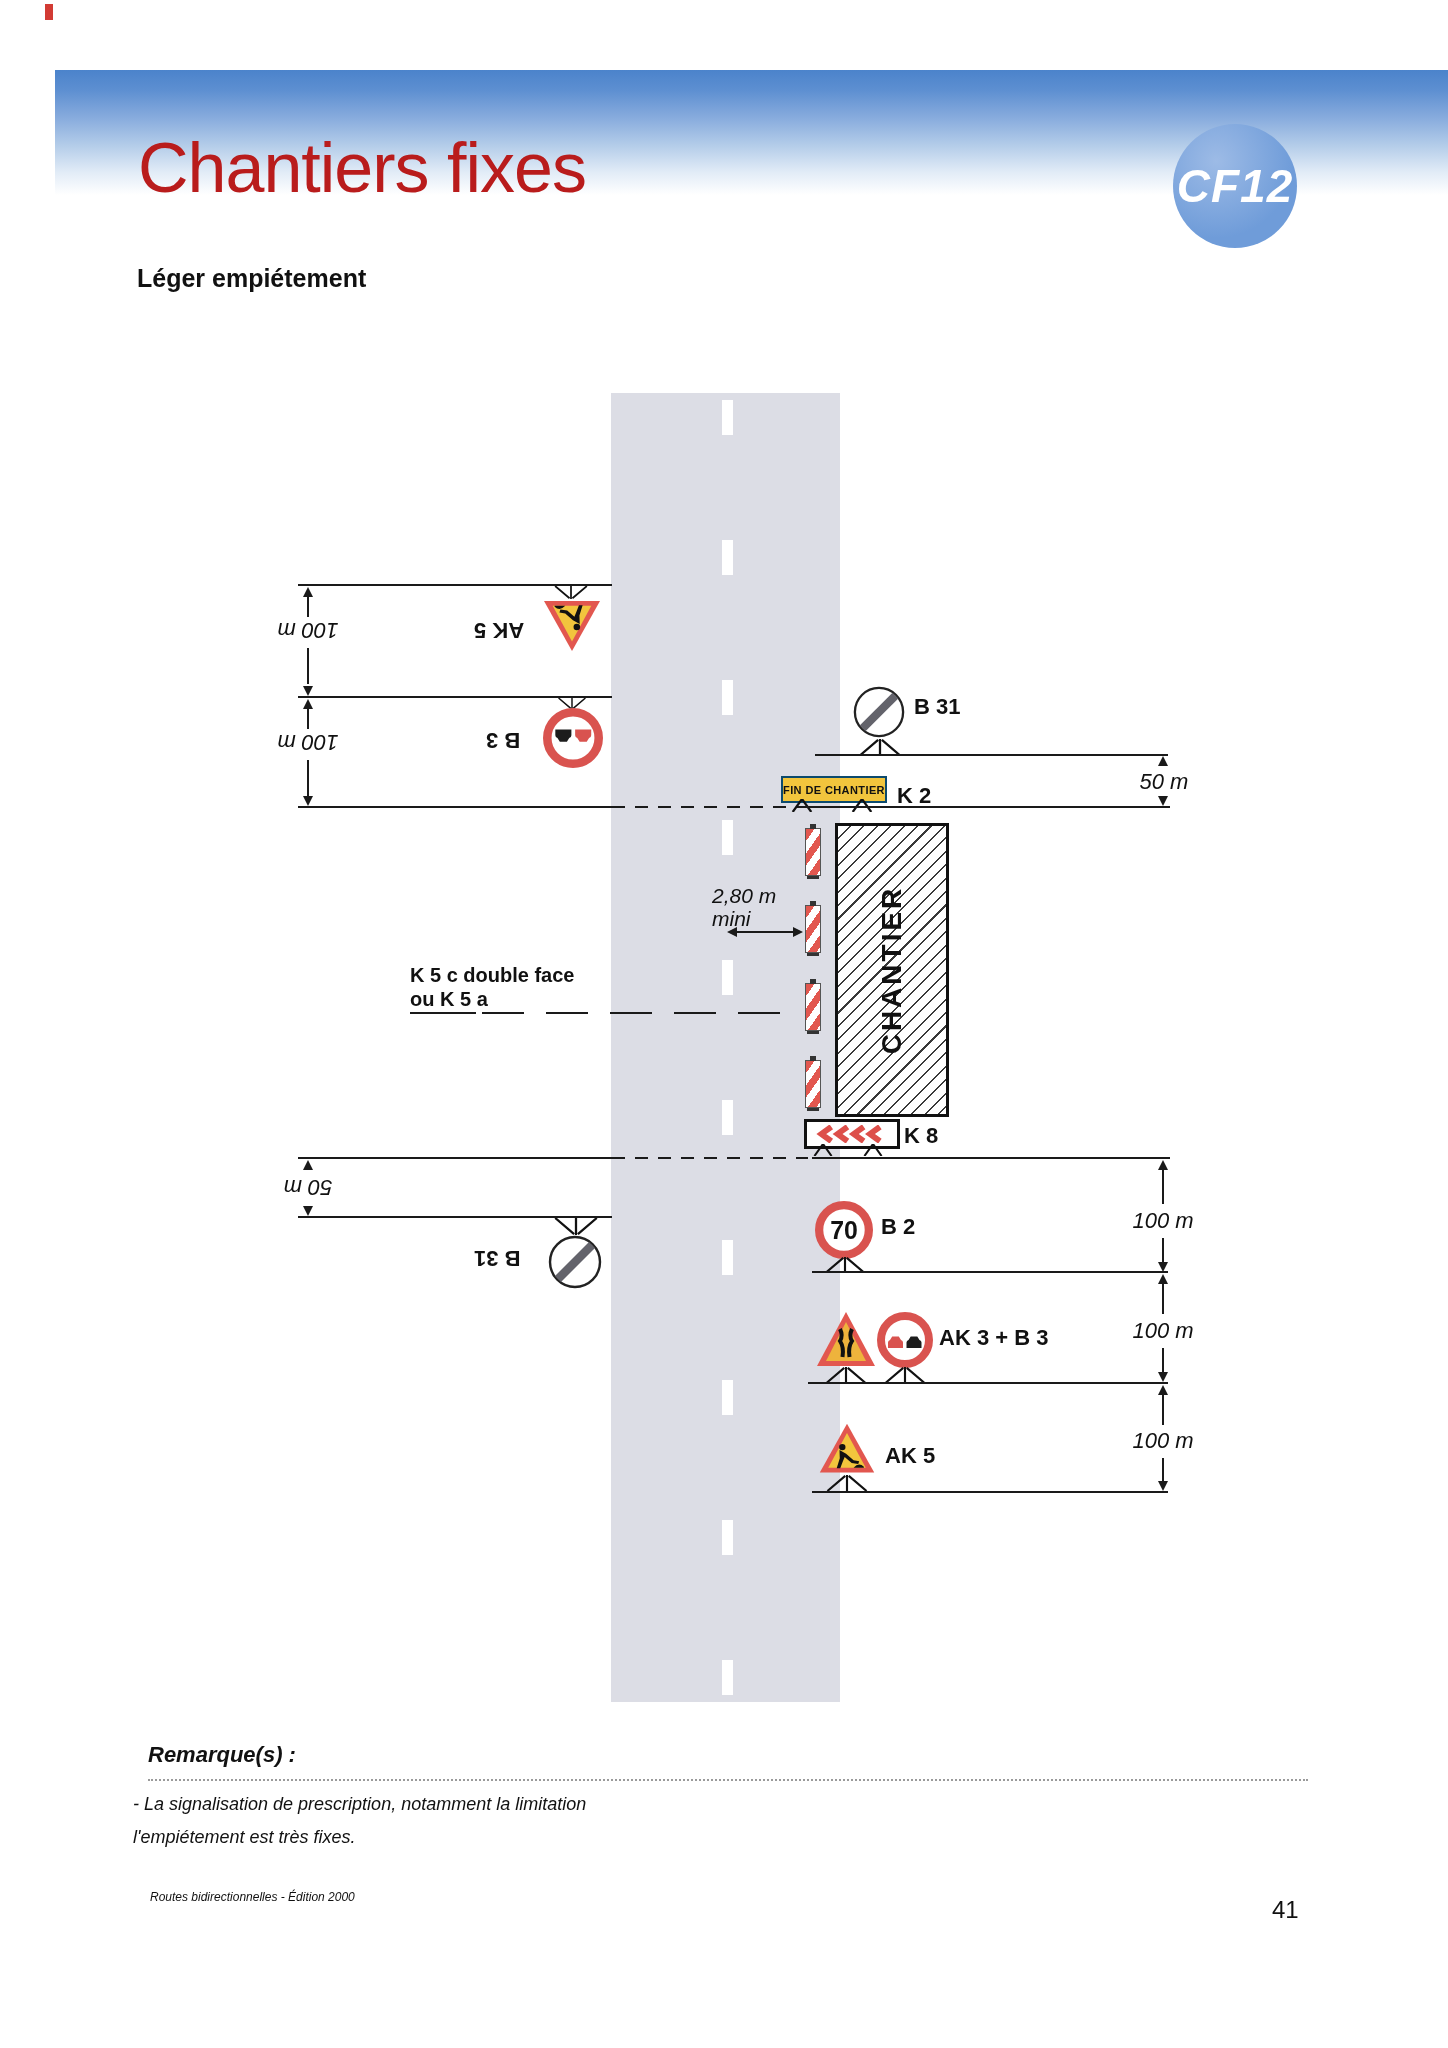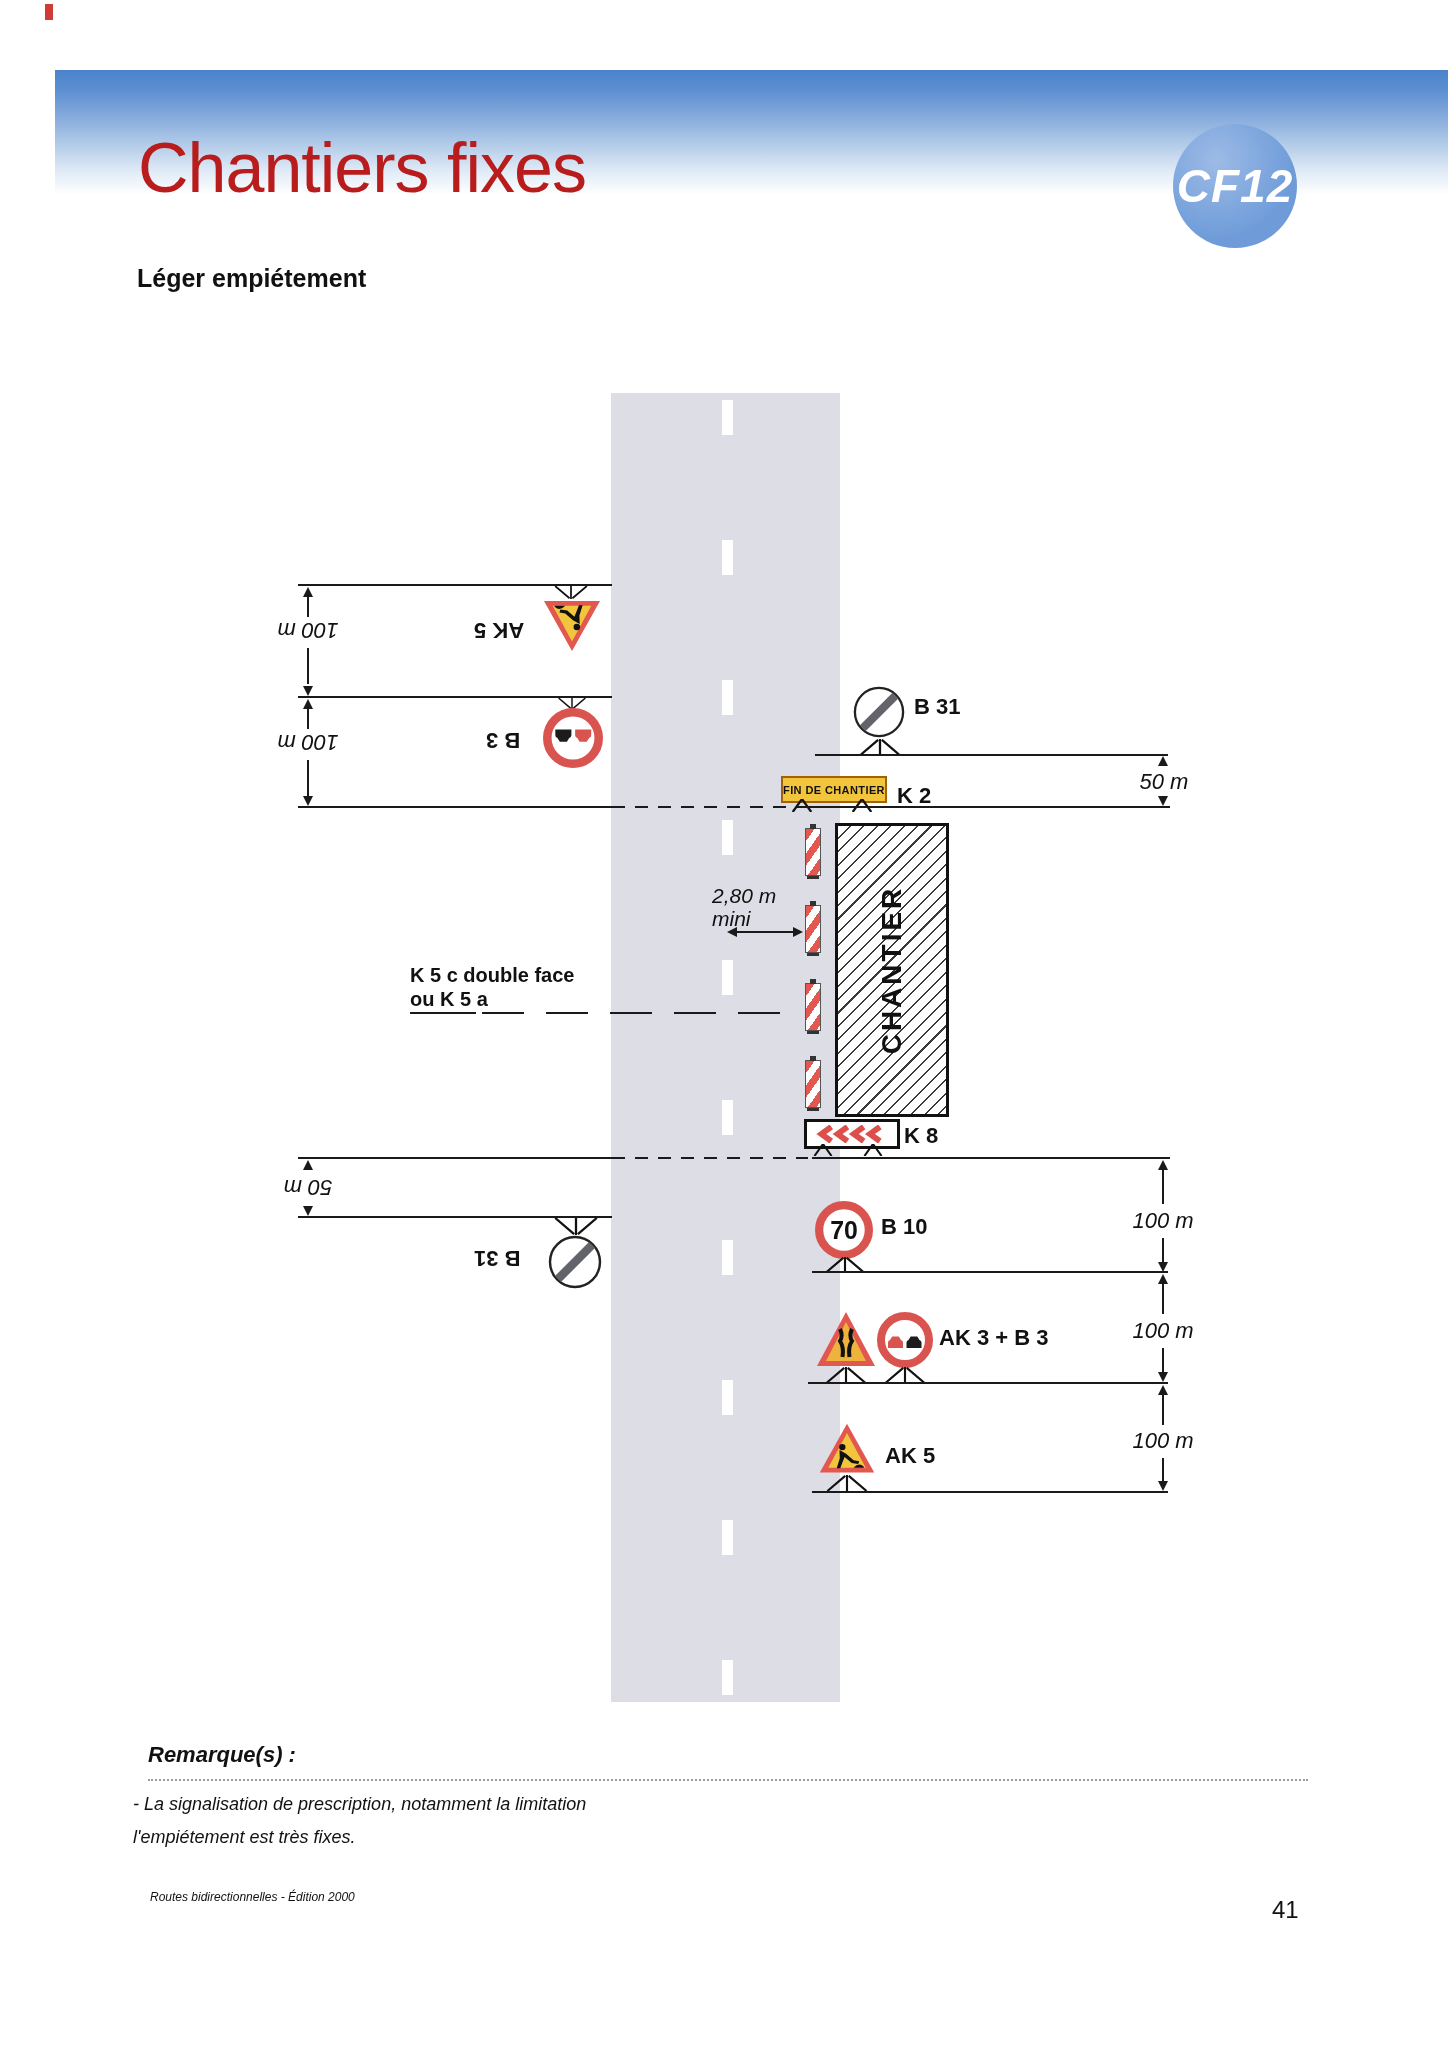--- a/index.html
+++ b/index.html
@@ -40,7 +40,7 @@
           repeating-linear-gradient(125deg,#e2574f 0 7px,#fff 7px 14px);}
   .beacon:before{content:"";position:absolute;left:4px;top:-5px;width:6px;height:5px;background:#333;}
   .beacon:after{content:"";position:absolute;left:1px;bottom:-4px;width:12px;height:3px;background:#333;}
-  .k2{left:781px;top:776px;width:102px;height:23px;background:#f2c53d;border:2px solid #a16207;
+  .k2{left:781px;top:776px;width:102px;height:23px;background:#f2c53d;border:2px solid #0c4a6e;
       display:flex;align-items:center;justify-content:center;}
   .k2 span{font-size:11px;font-weight:bold;letter-spacing:.4px;white-space:nowrap;}
   .k8{left:804px;top:1119px;width:90px;height:24px;background:#fff;border:3px solid #111;

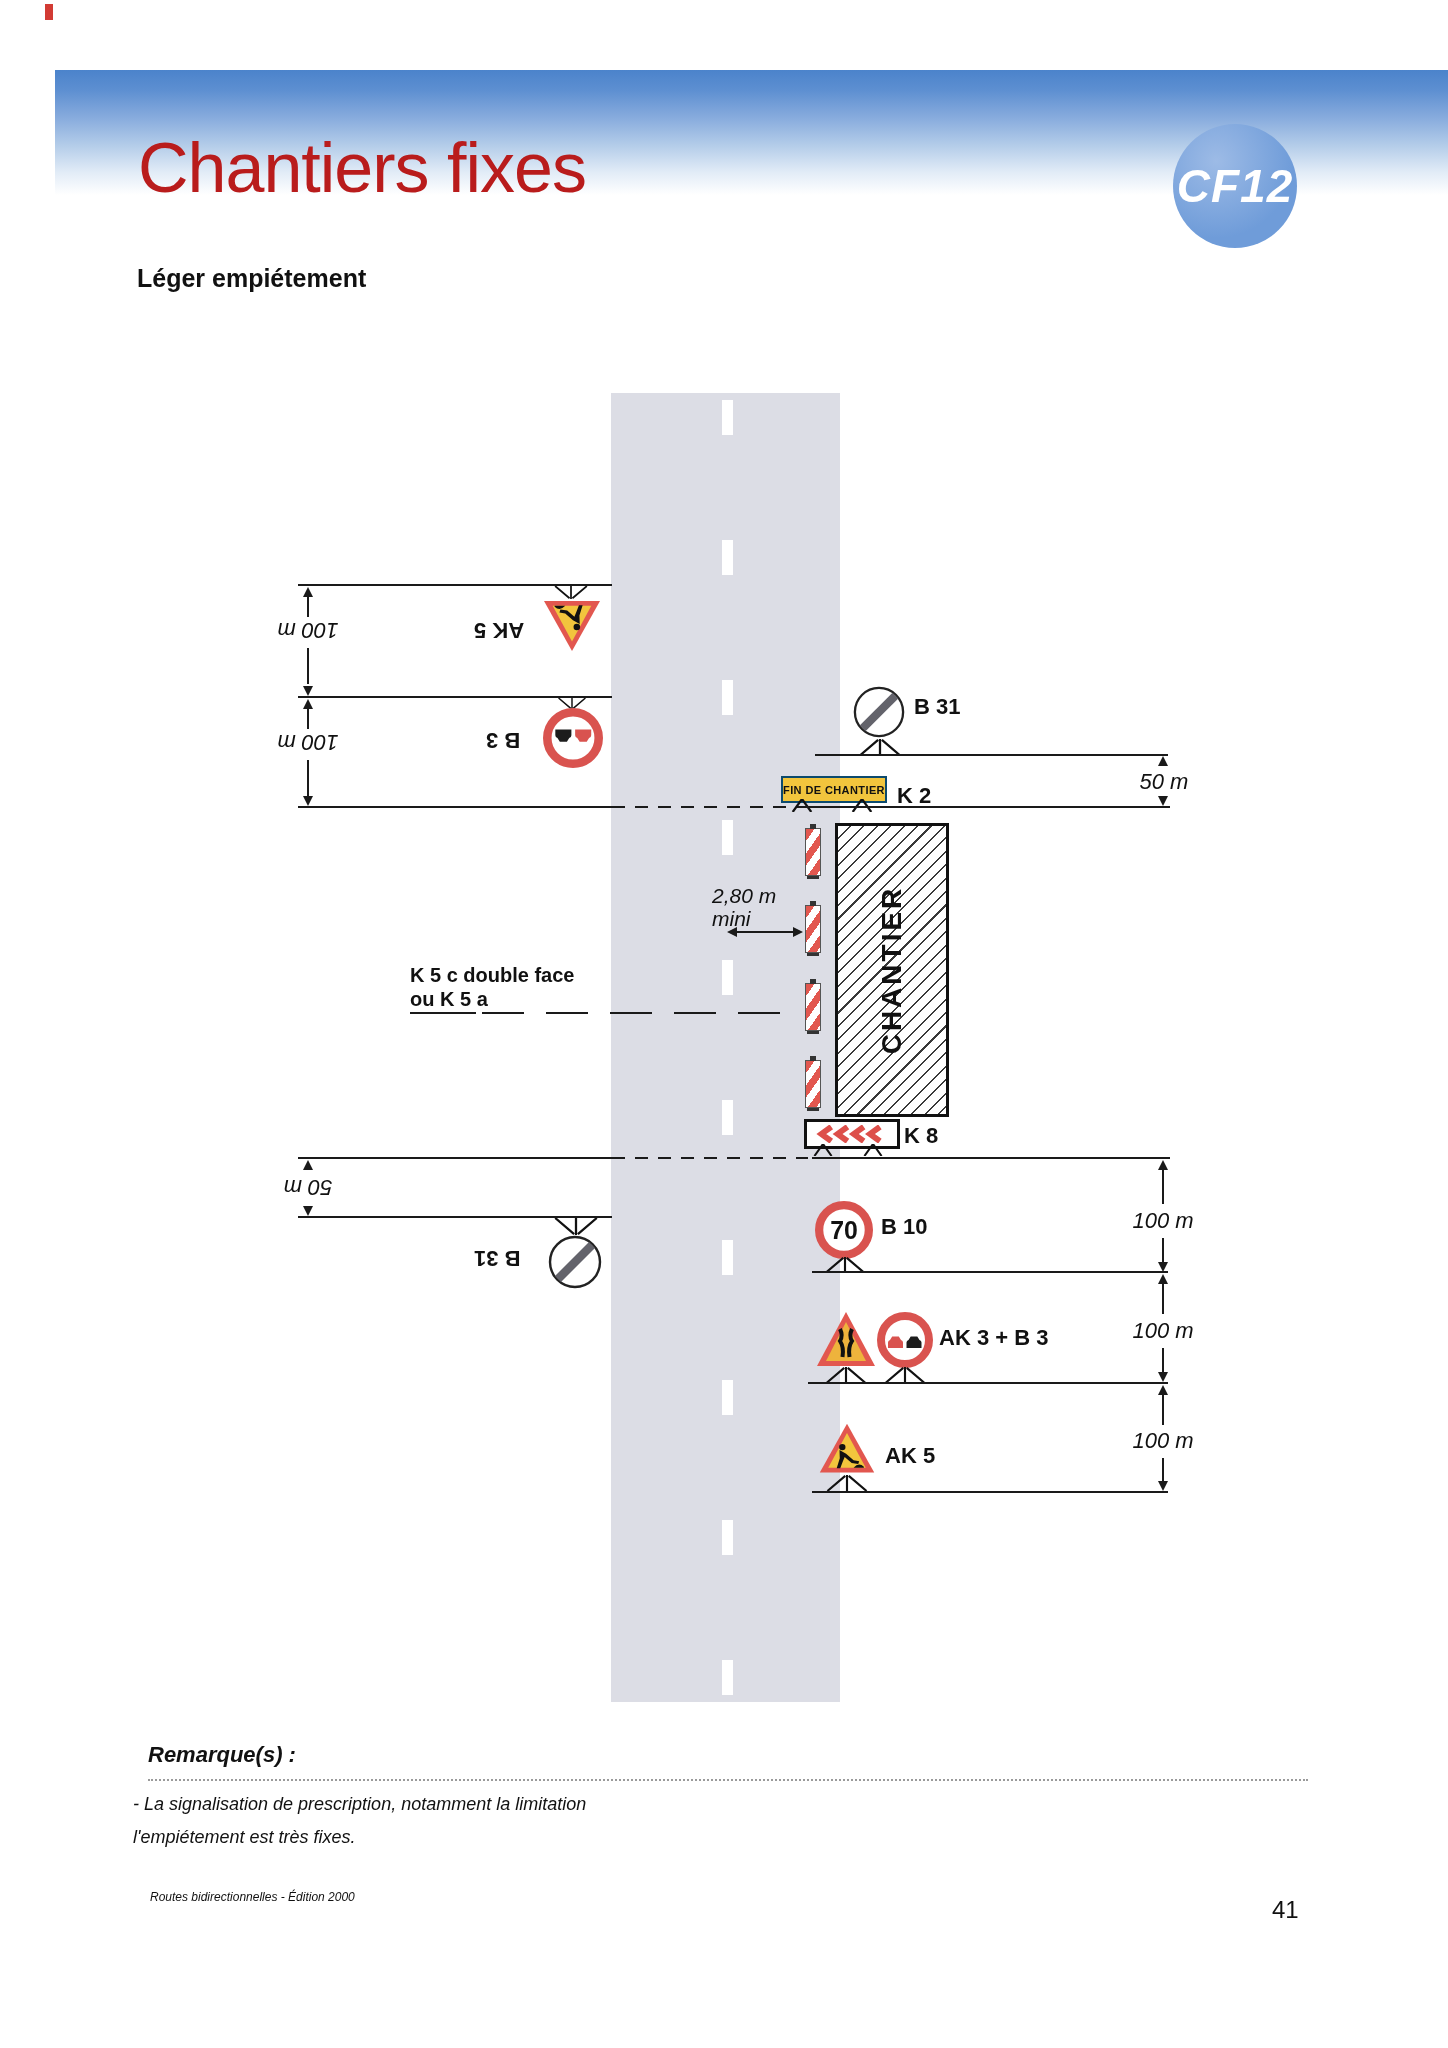--- a/index.html
+++ b/index.html
@@ -205,7 +205,7 @@
   <svg class="abs" style="left:816px;top:1257px;" width="58" height="16" viewBox="0 0 58 18">
       <path d="M29 0 V18 M27 1 L7 18 M31 1 L51 18" stroke="#111" stroke-width="2.4" fill="none"></path>
     </svg>
-  <div class="abs slab" style="left:881px;top:1214px;">B 10</div>
+  <div class="abs slab" style="left:881px;top:1214px;">B 2</div>
   <div class="abs hl" style="left:812px;top:1271px;width:356px;"></div>
 
   <div class="abs au" style="left:1158px;top:1274px;"></div>

